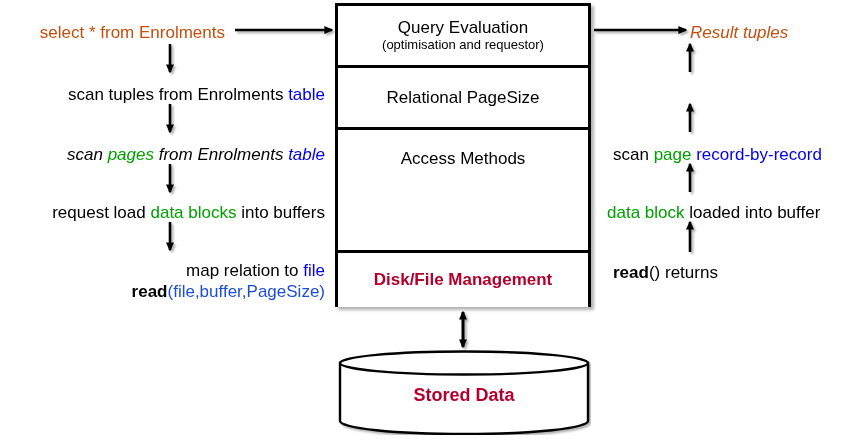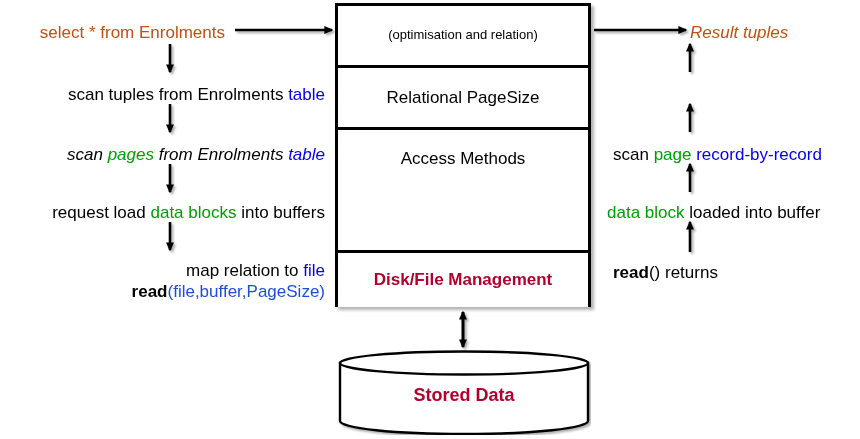--- a/index.html
+++ b/index.html
@@ -179,6 +179,7 @@
 
   <div class="stack">
     <div class="layer l0">
+      <div class="layer-title">Query Evaluation</div>
       <div class="layer-sub">(optimisation and relation)</div>
     </div>
     <div class="layer l1">

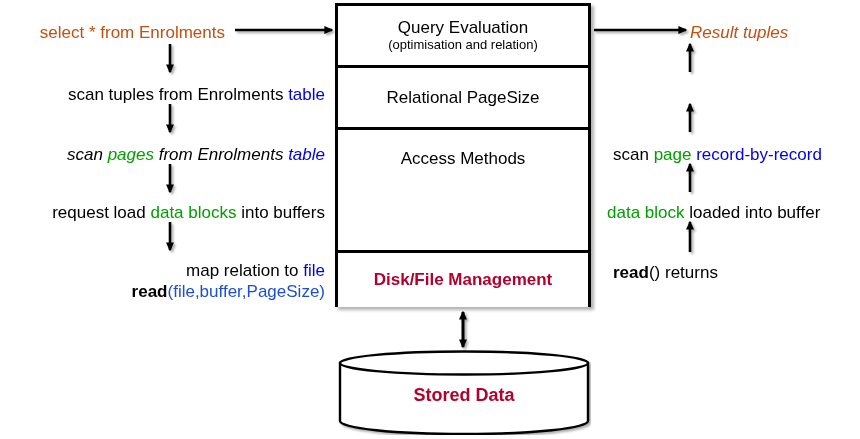--- a/index.html
+++ b/index.html
@@ -180,7 +180,7 @@
   <div class="stack">
     <div class="layer l0">
       <div class="layer-title">Query Evaluation</div>
-      <div class="layer-sub">(optimisation and relation)</div>
+      <div class="layer-sub">(optimisation and requestor)</div>
     </div>
     <div class="layer l1">
       <div class="layer-title">Relational PageSize</div>

